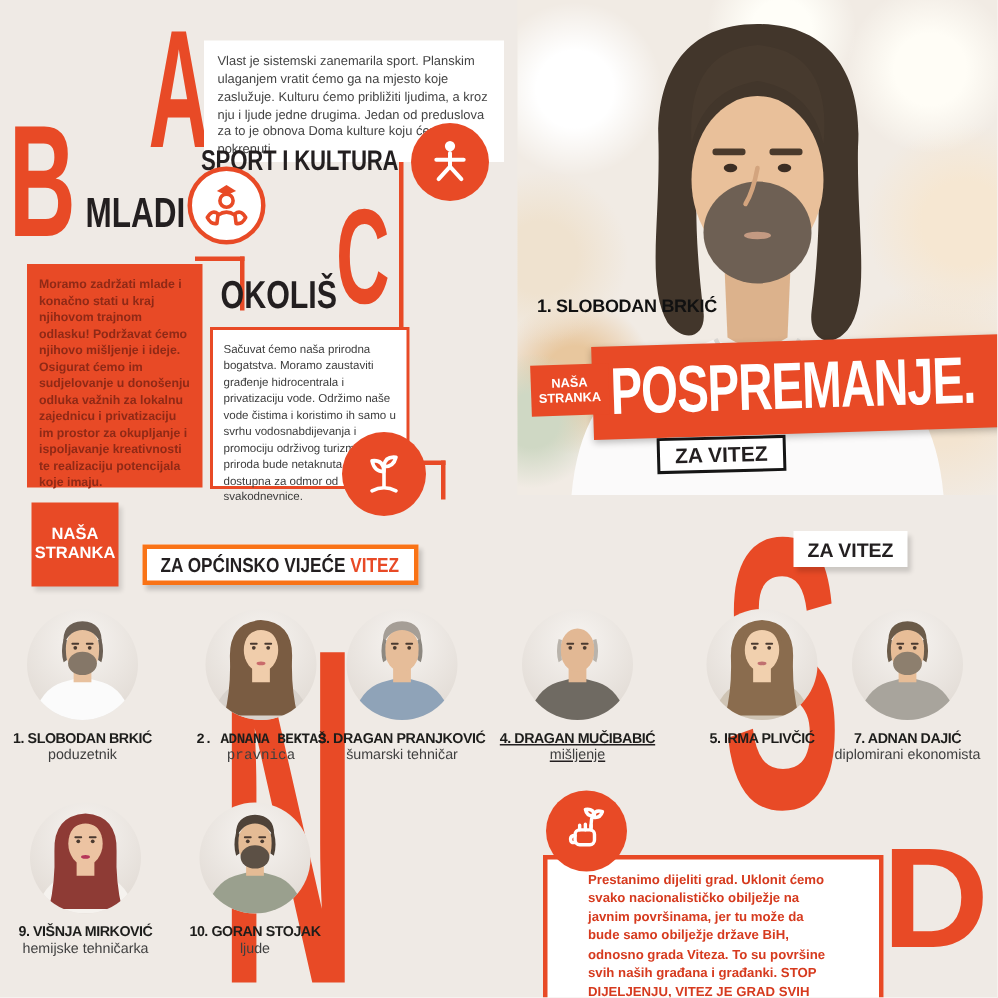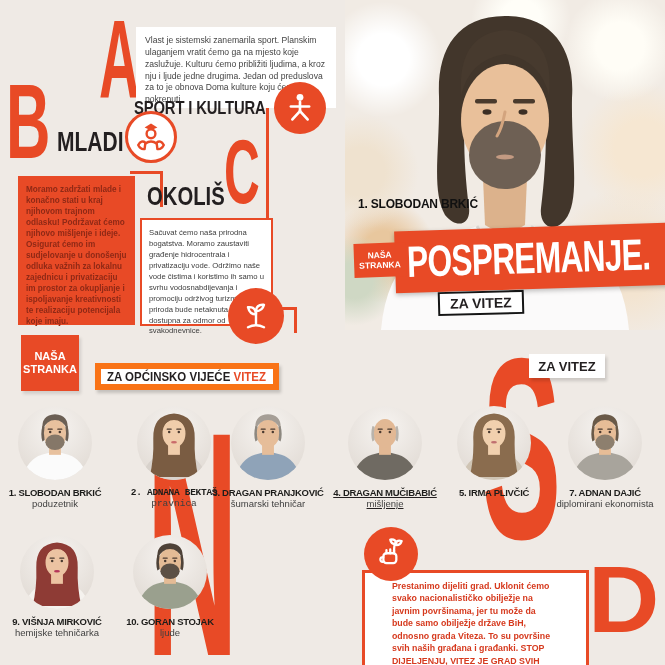--- a/index.html
+++ b/index.html
@@ -46,7 +46,7 @@
   #ns-logo{left:21px;top:335px;width:58px;height:56px;background:#e84a26;color:#fff;display:flex;
            flex-direction:column;align-items:center;justify-content:center;font-weight:800;font-size:11px;
            line-height:1.15;z-index:2;box-shadow:2px 3px 3px rgba(0,0,0,.12);}
-  #vijece-box{left:95px;top:363px;width:184px;height:27px;background:#fff;border:6px solid #f97316;
+  #vijece-box{left:95px;top:363px;width:184px;height:27px;background:#fff;border:3px solid #f97316;
            box-shadow:2px 3px 3px rgba(0,0,0,.18);display:flex;align-items:center;justify-content:center;
            z-index:2;box-sizing:border-box;}
   #vijece-box .t{font-size:13.5px;font-weight:800;transform:scaleX(.85);white-space:nowrap;}

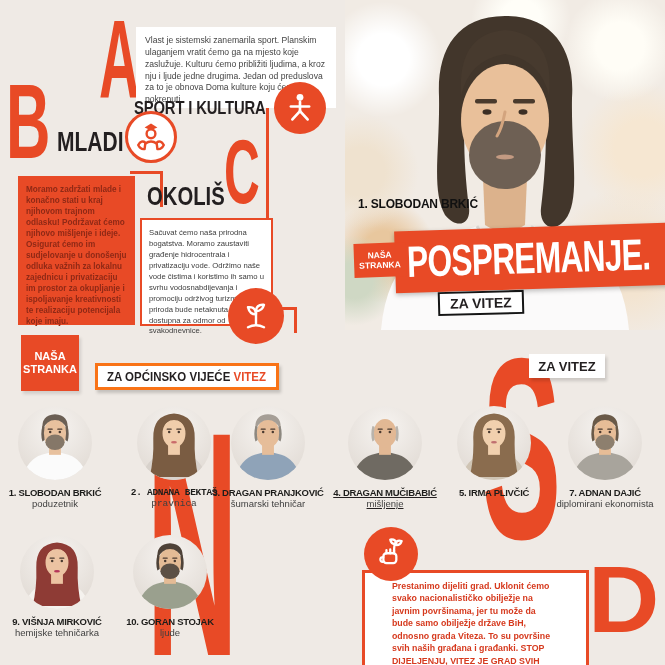--- a/index.html
+++ b/index.html
@@ -86,7 +86,7 @@
   .cprof{font-size:9.5px;color:#3f3f3f;line-height:1.15;margin-top:1px;}
   #card1{left:-3px;top:406px;}  #card2{left:116px;top:406px;font-family:Liberation Mono, monospace;}
   #card3{left:210px;top:406px;text-align:center;} #card4{left:327px;top:406px;text-decoration:underline;}
-  #card5{left:436px;top:406px;} #card7{left:547px;top:406px;}
+  #card5{left:450px;top:406px;} #card7{left:547px;top:406px;}
   #card9{left:-1px;top:535px;}  #card10{left:112px;top:535px;}
   
   .av-sh{fill:var(--shirt,#ccc);} .av-lh{fill:var(--longhair,transparent);}

